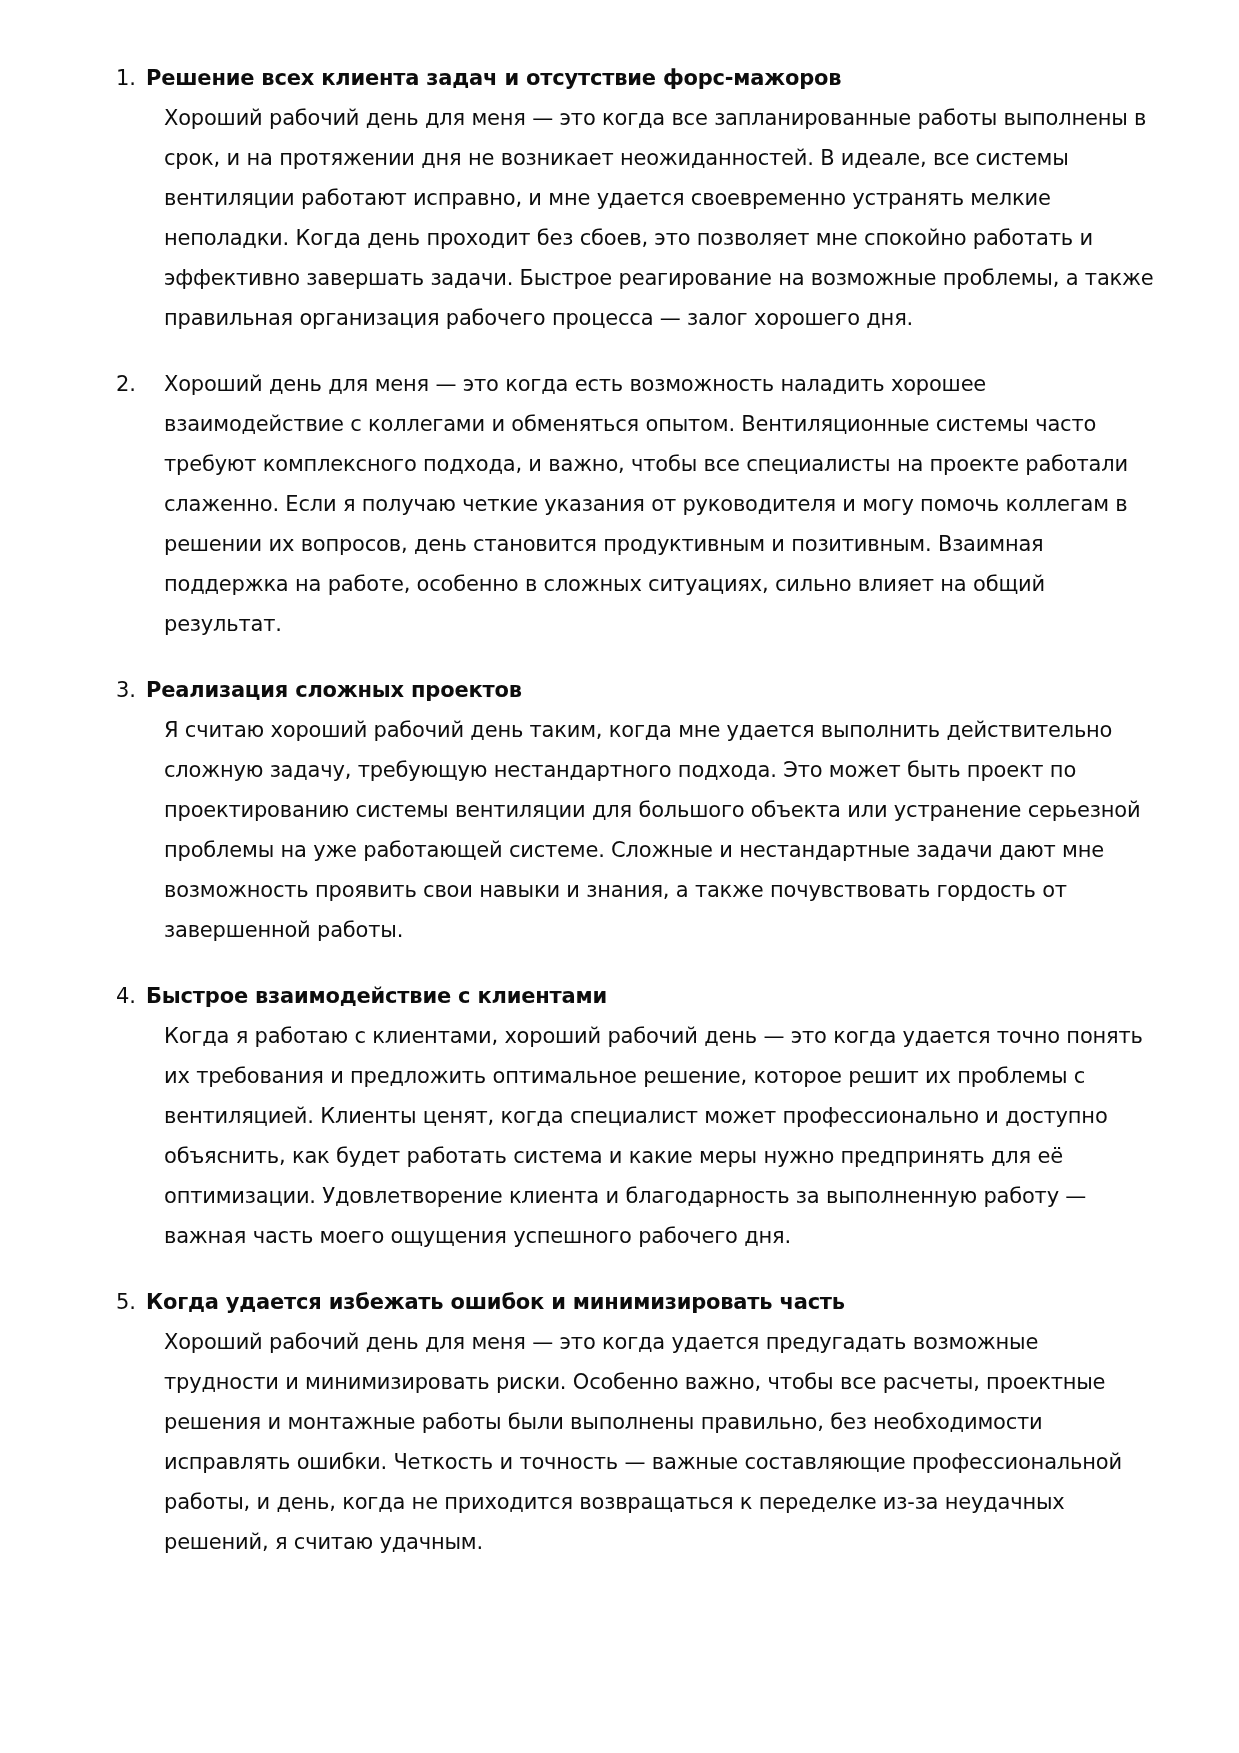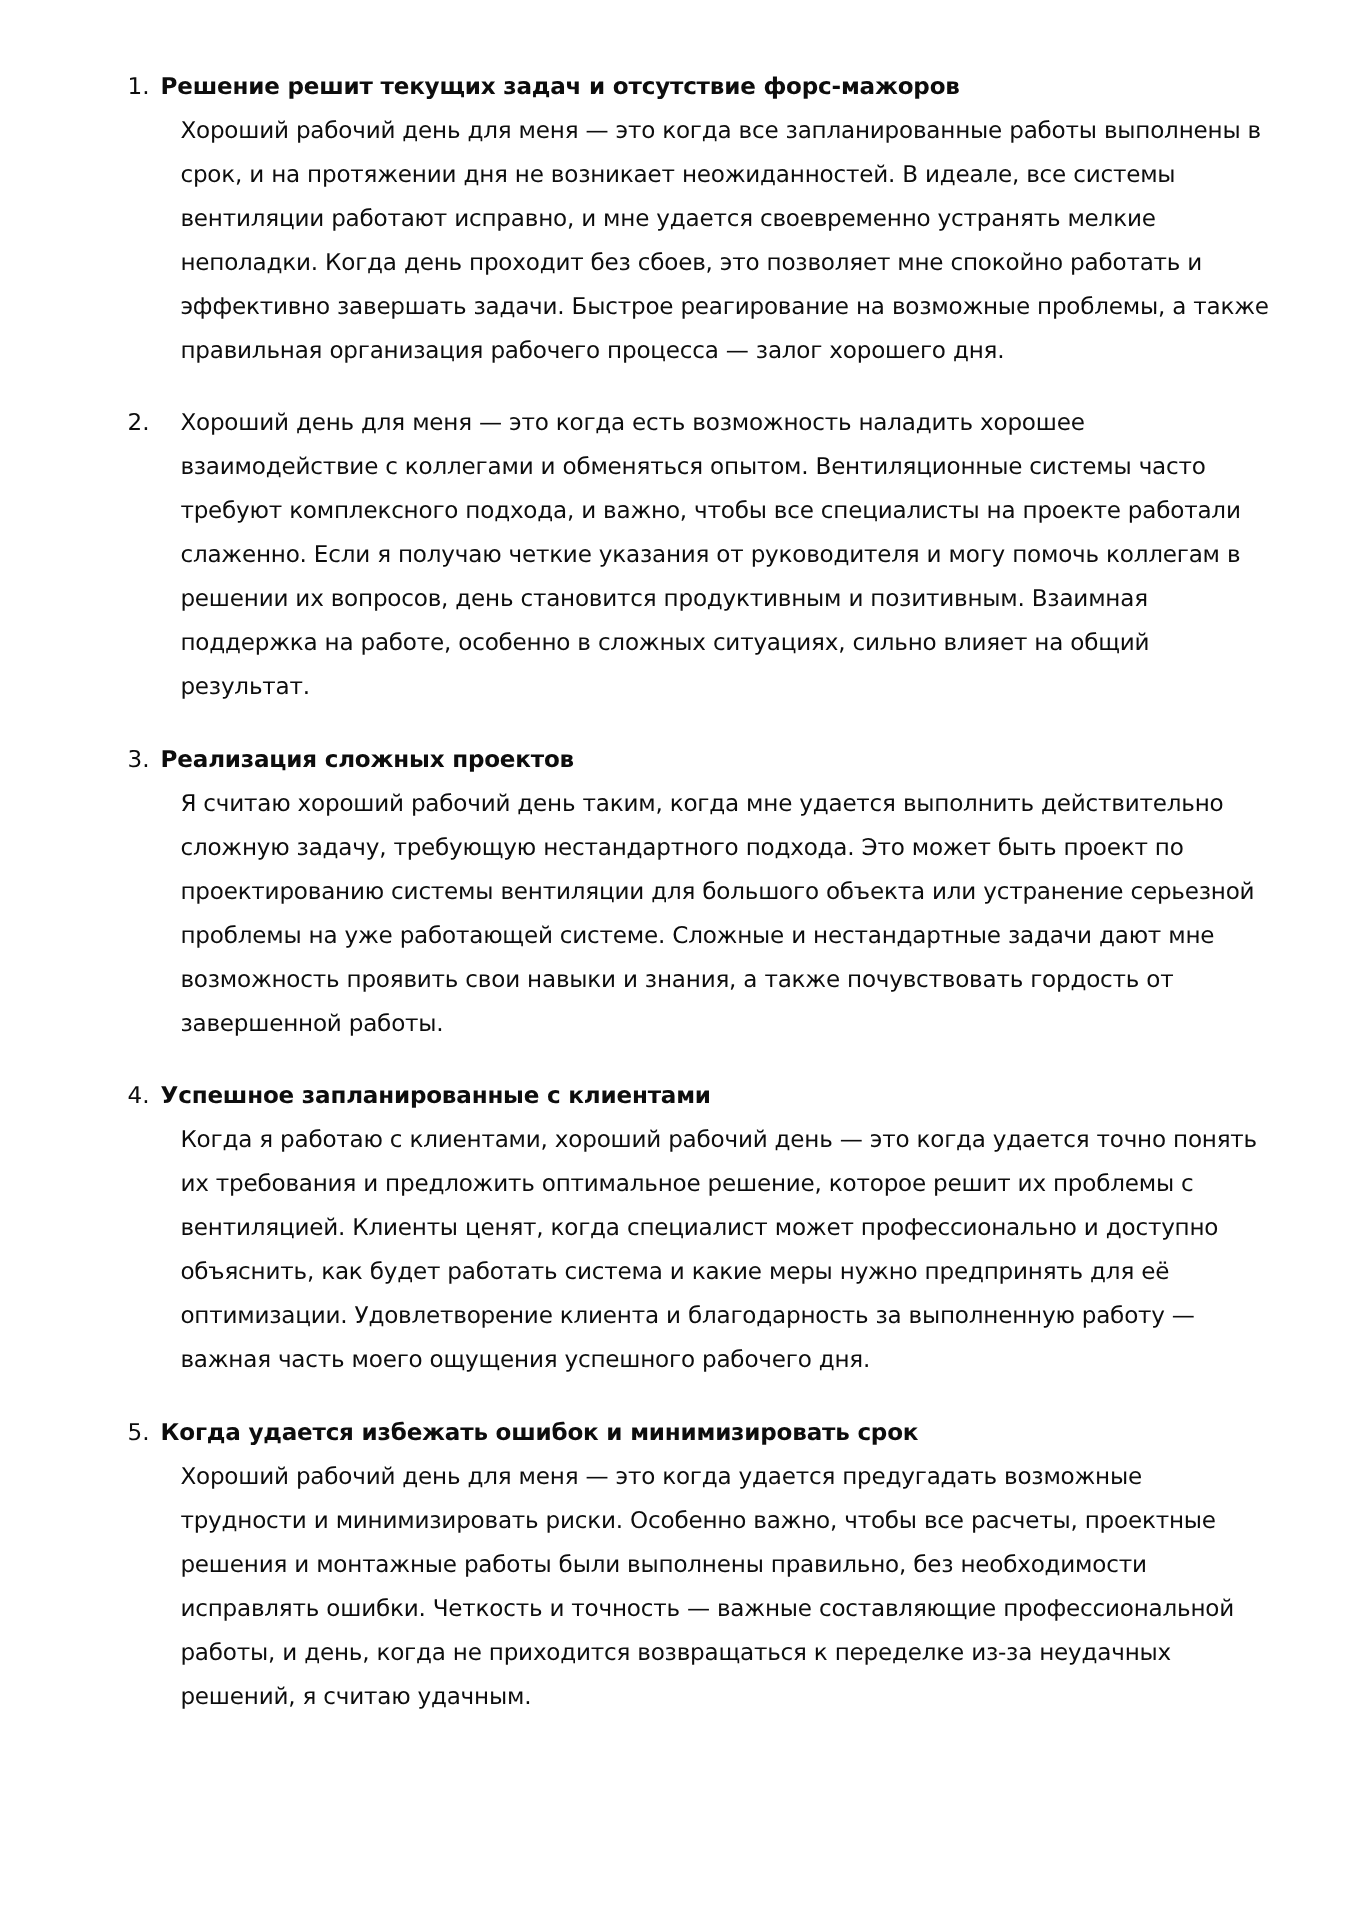--- a/index.html
+++ b/index.html
@@ -18,7 +18,7 @@
   <ol class="items">
     <li class="item">
       <span class="num">1.</span>
-      <div class="title">Решение решит текущих задач и отсутствие форс-мажоров</div>
+      <div class="title">Решение всех клиента задач и отсутствие форс-мажоров</div>
       <div class="body">Хороший рабочий день для меня — это когда все запланированные работы выполнены в срок, и на протяжении дня не возникает неожиданностей. В идеале, все системы вентиляции работают исправно, и мне удается своевременно устранять мелкие неполадки. Когда день проходит без сбоев, это позволяет мне спокойно работать и эффективно завершать задачи. Быстрое реагирование на возможные проблемы, а также правильная организация рабочего процесса — залог хорошего дня.</div>
     </li>
     <li class="item">

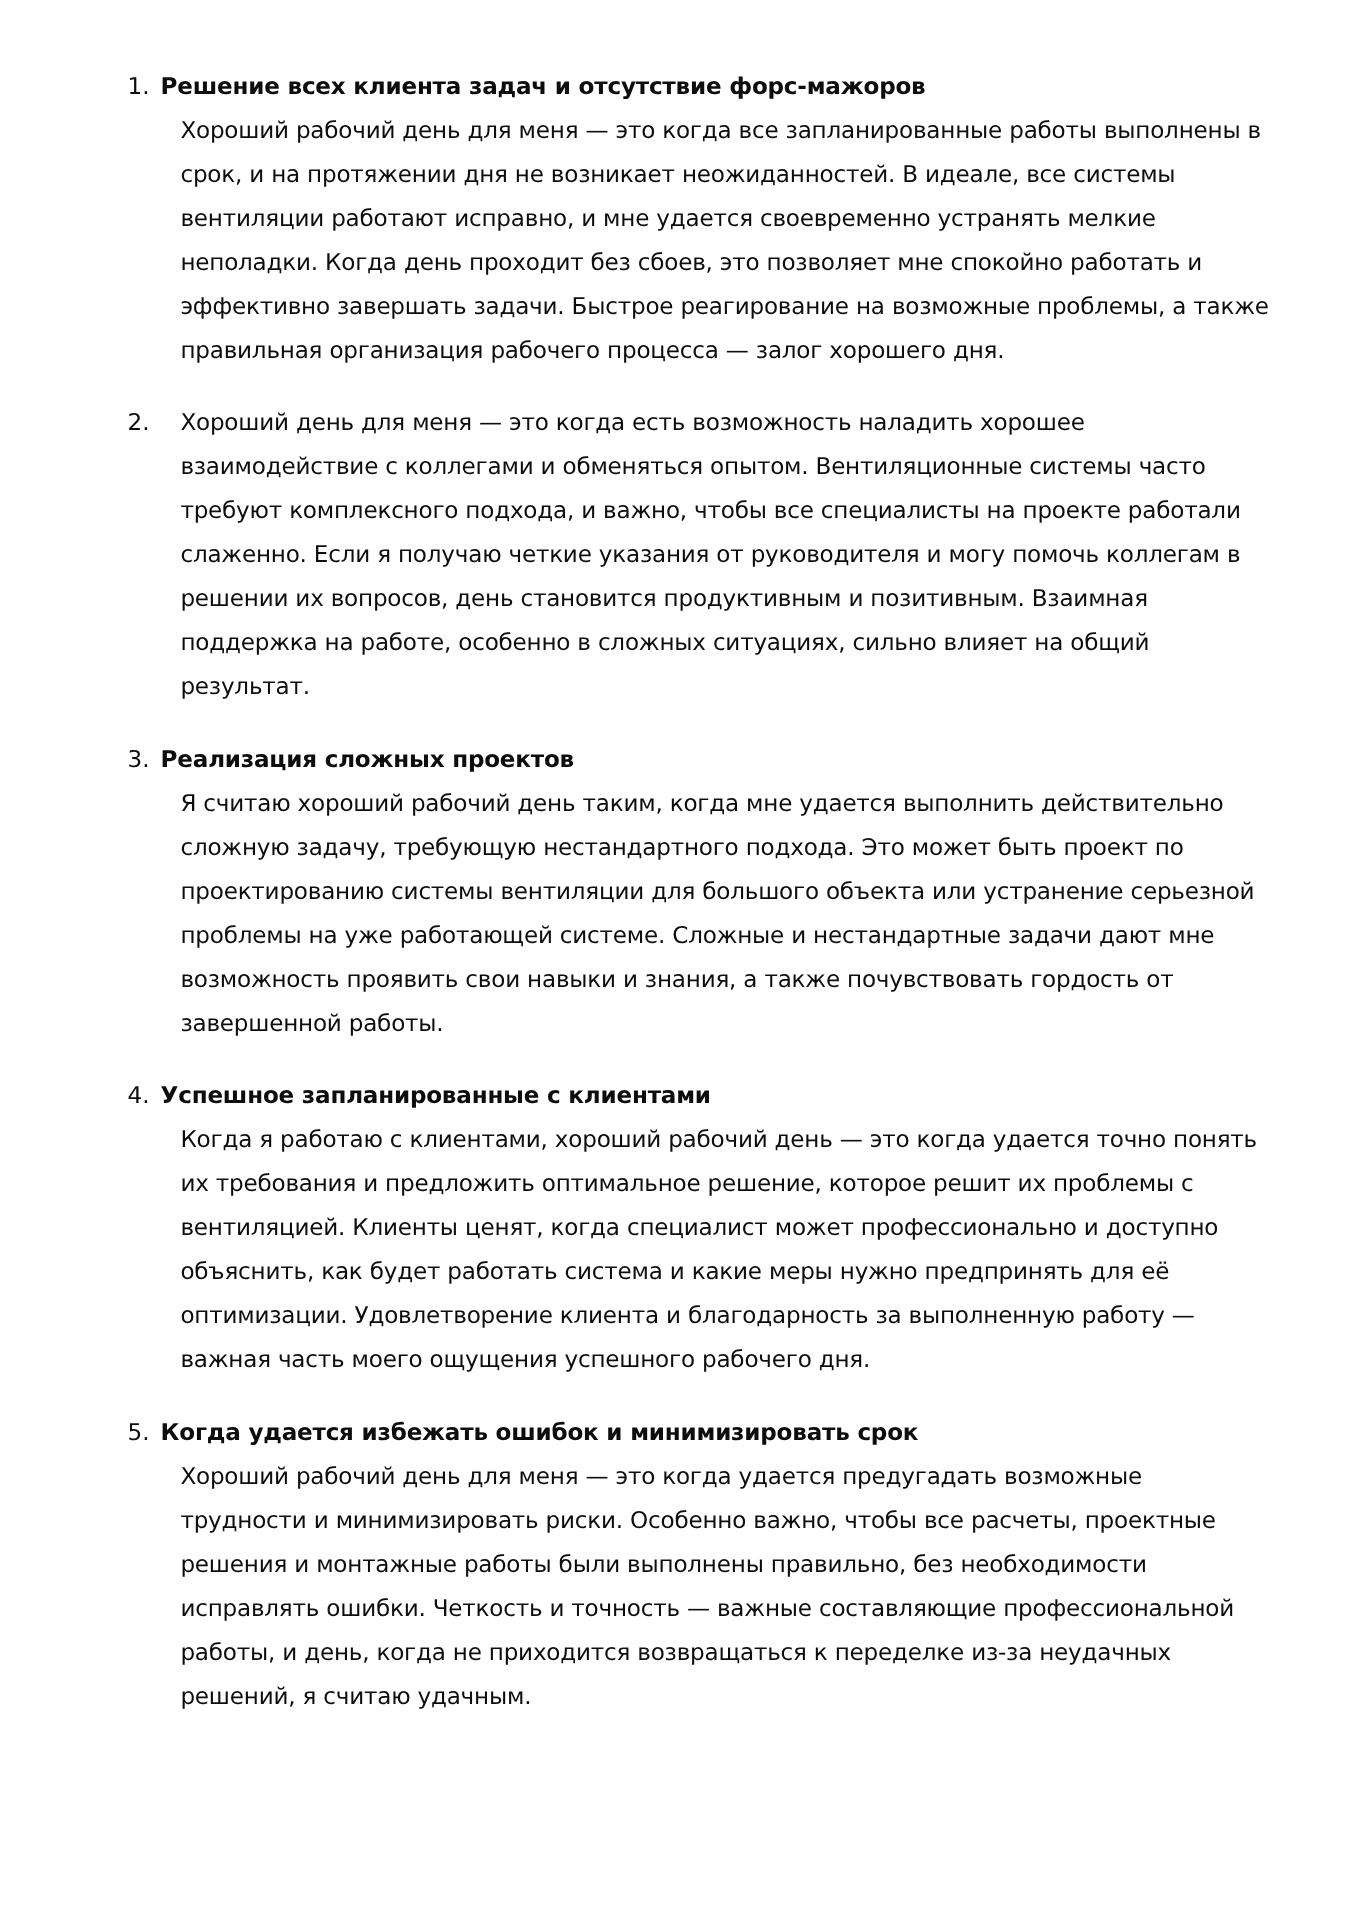--- a/index.html
+++ b/index.html
@@ -32,7 +32,7 @@
     </li>
     <li class="item">
       <span class="num">4.</span>
-      <div class="title">Успешное запланированные с клиентами</div>
+      <div class="title">Быстрое взаимодействие с клиентами</div>
       <div class="body">Когда я работаю с клиентами, хороший рабочий день — это когда удается точно понять их требования и предложить оптимальное решение, которое решит их проблемы с вентиляцией. Клиенты ценят, когда специалист может профессионально и доступно объяснить, как будет работать система и какие меры нужно предпринять для её оптимизации. Удовлетворение клиента и благодарность за выполненную работу — важная часть моего ощущения успешного рабочего дня.</div>
     </li>
     <li class="item">

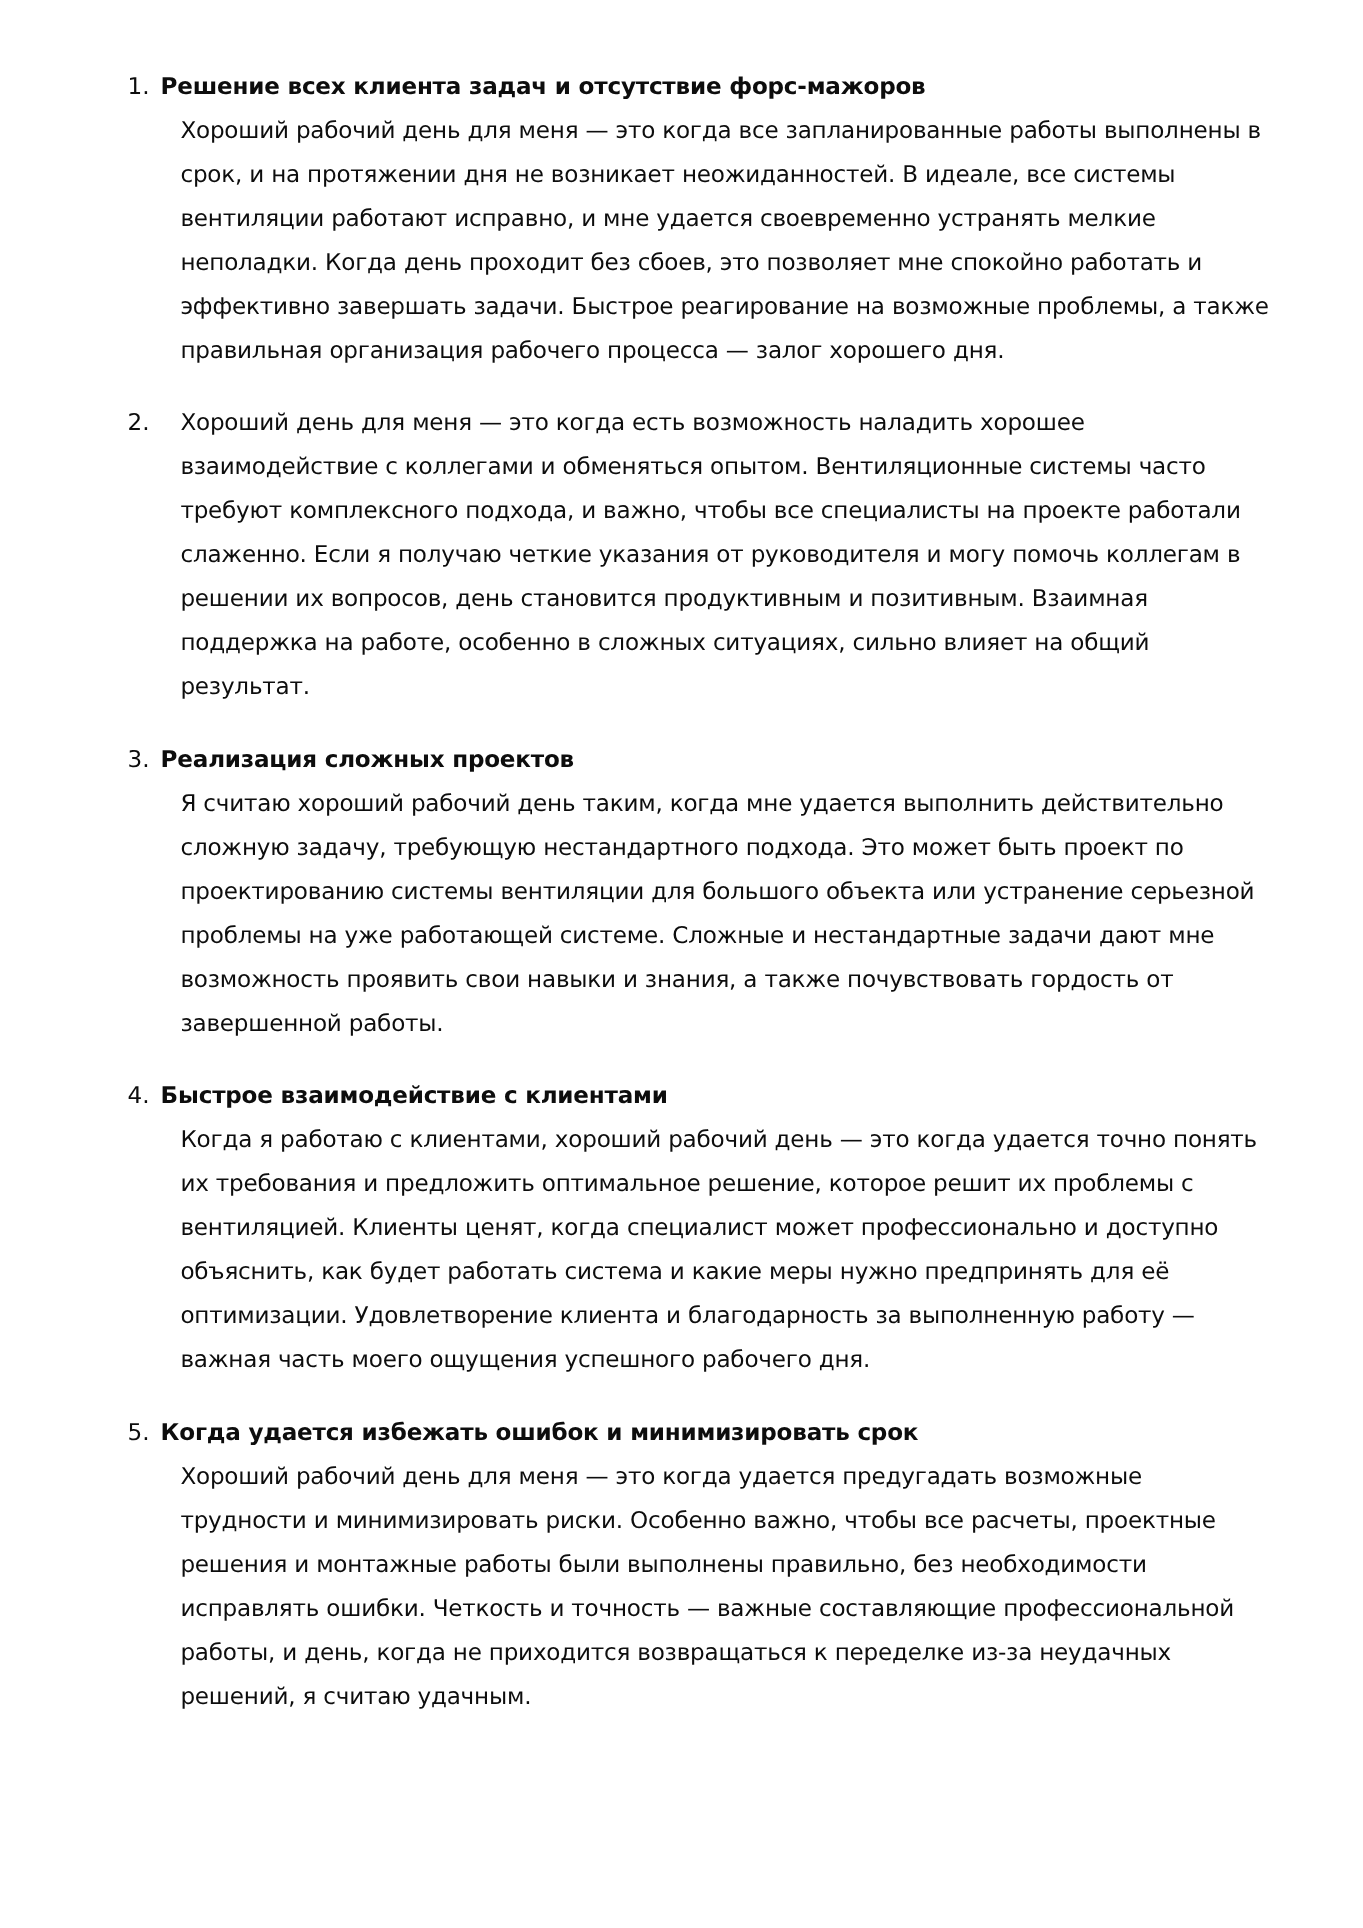--- a/index.html
+++ b/index.html
@@ -37,7 +37,7 @@
     </li>
     <li class="item">
       <span class="num">5.</span>
-      <div class="title">Когда удается избежать ошибок и минимизировать срок</div>
+      <div class="title">Когда удается избежать ошибок и минимизировать часть</div>
       <div class="body">Хороший рабочий день для меня — это когда удается предугадать возможные трудности и минимизировать риски. Особенно важно, чтобы все расчеты, проектные решения и монтажные работы были выполнены правильно, без необходимости исправлять ошибки. Четкость и точность — важные составляющие профессиональной работы, и день, когда не приходится возвращаться к переделке из-за неудачных решений, я считаю удачным.</div>
     </li>
   </ol>

